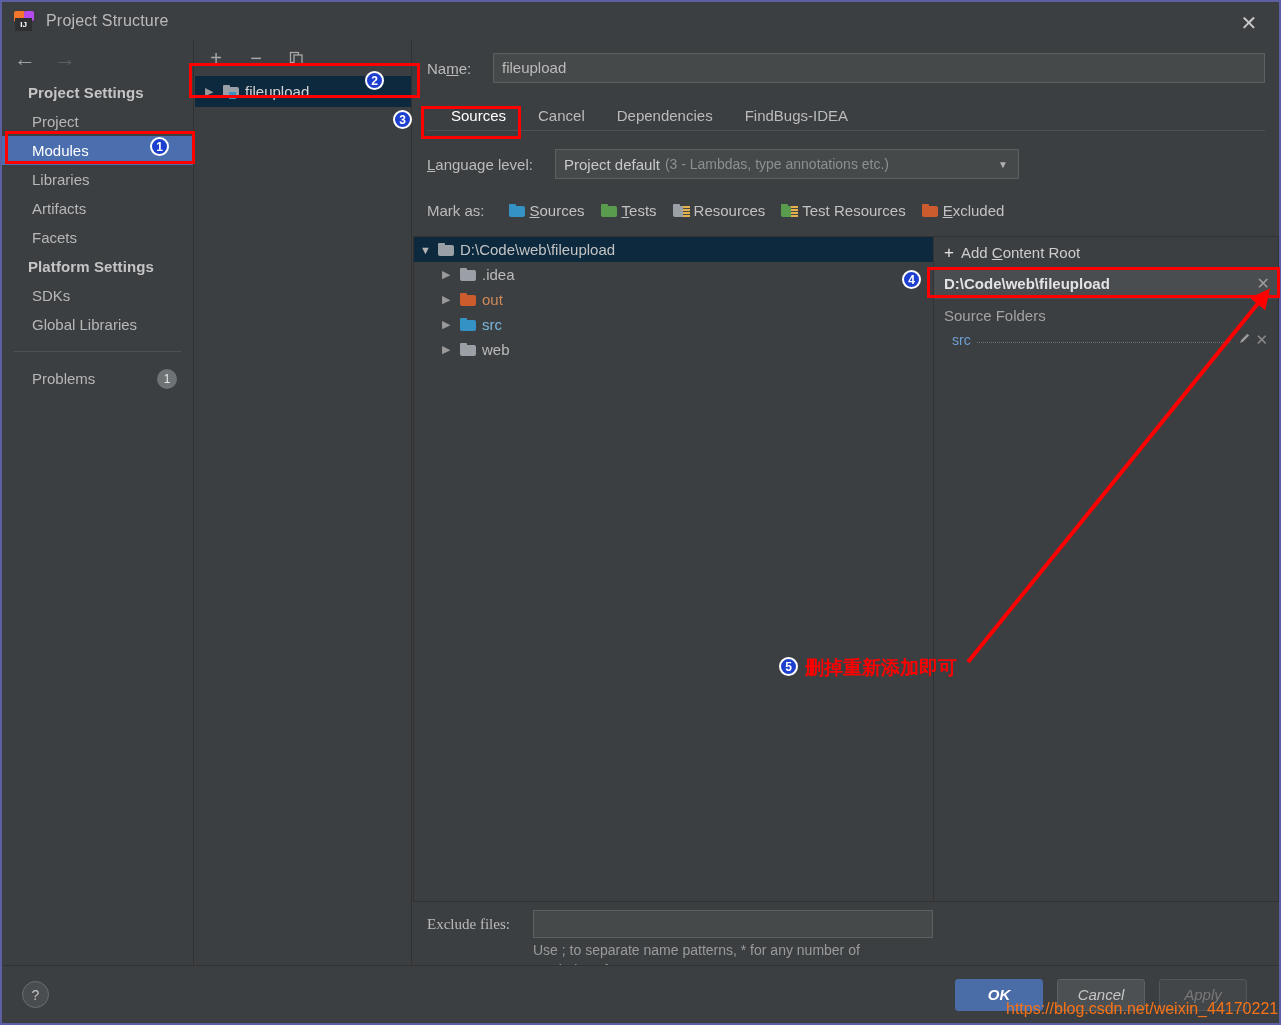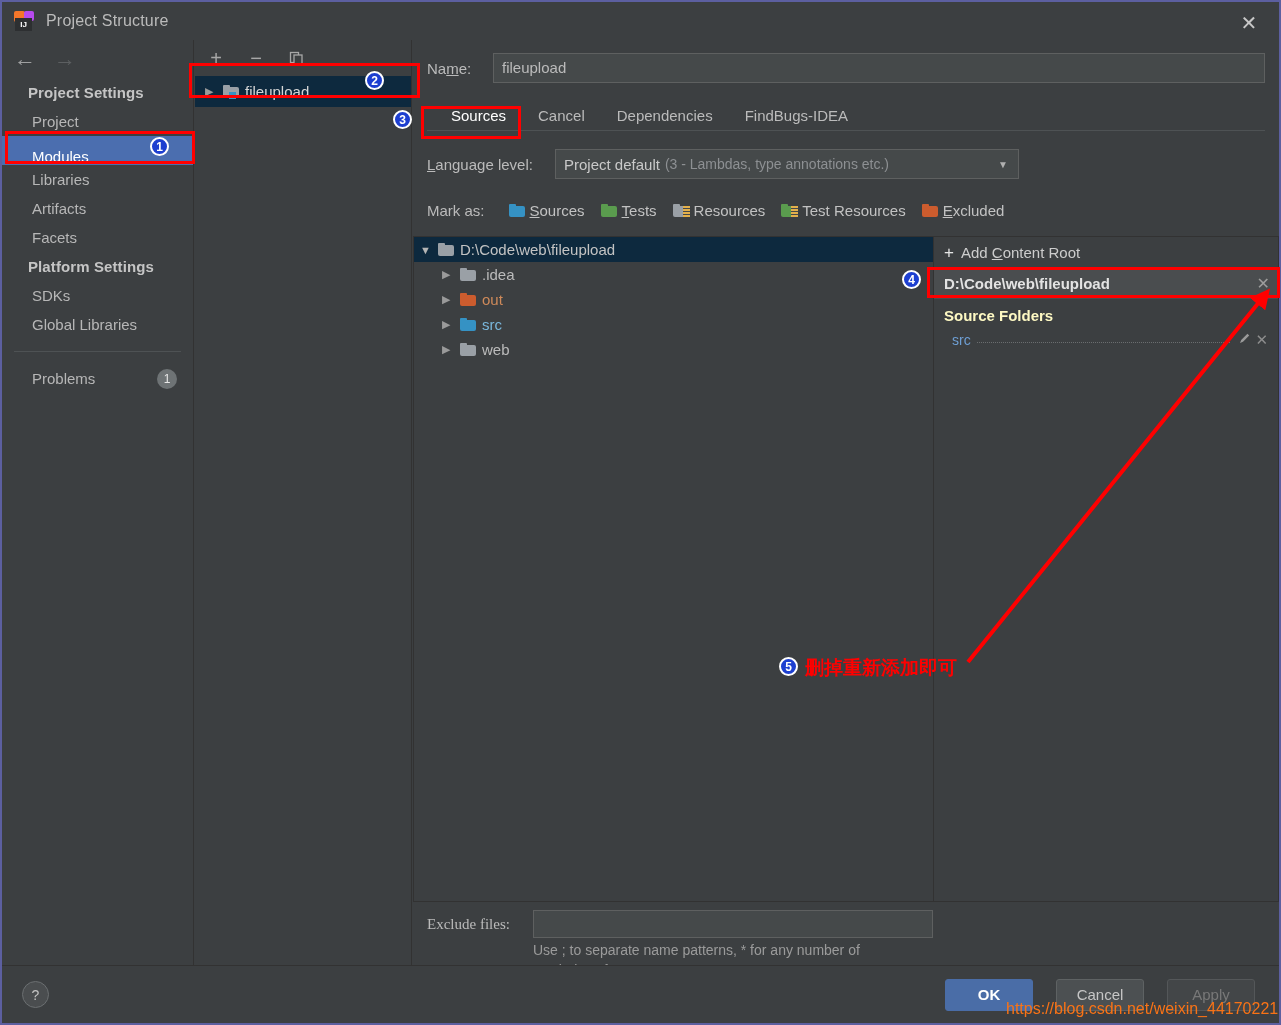--- a/index.html
+++ b/index.html
@@ -58,7 +58,7 @@
     padding-left: 30px; font-size: 15px; color: #b7b7b7;
     position: relative;
   }
-  .nav-item.selected { background: #4b6eaf; color: #ffffff; align-items: flex-end; }
+  .nav-item.selected { background: #4b6eaf; color: #ffffff; }
   .nav-sep { height: 1px; background: #4e5254; margin: 12px 12px 0 12px; }
   .badge-count {
     position: absolute; right: 16px; top: 50%; transform: translateY(-50%);

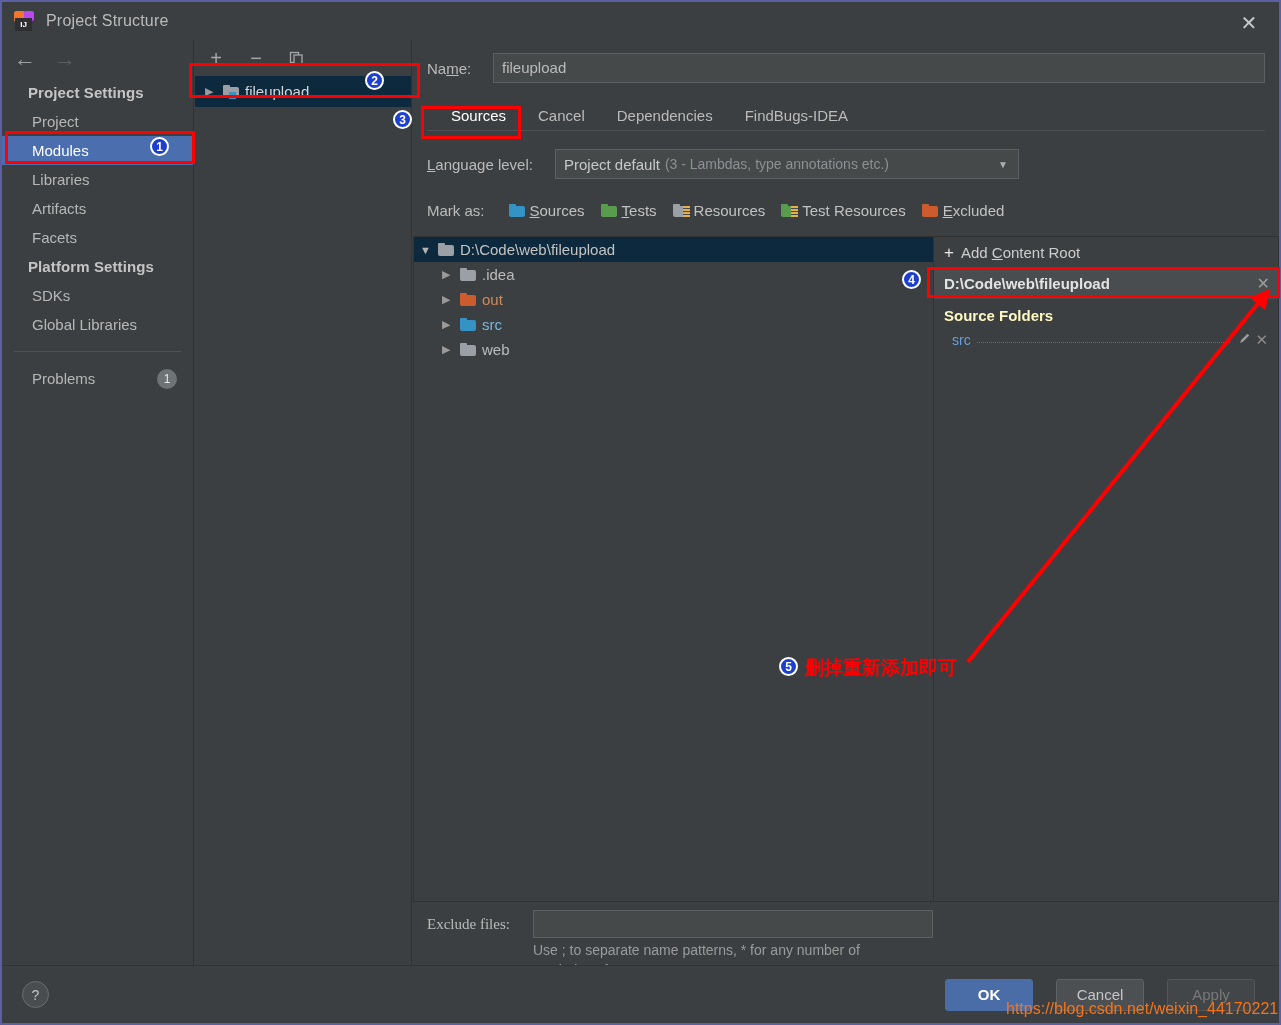--- a/index.html
+++ b/index.html
@@ -151,7 +151,7 @@
     justify-content: space-between;
   }
   .root-item .xclose { color: #9d9d9d; font-size: 16px; font-weight: normal; }
-  .srcfolders-title { font-size: 15px; font-weight: bold; color: #fef9c3; padding: 8px 0 4px 10px; }
+  .srcfolders-title { font-size: 15px; font-weight: normal; color: #a3a3a3; padding: 8px 0 4px 10px; }
   .srcfolder-row { display: flex; align-items: center; height: 24px; padding: 0 10px 0 18px; gap: 4px; }
   .srcfolder-row .nm { font-size: 14px; color: #6e9fd4; }
   .dots { flex: 1; border-bottom: 1px dotted #6a6d6f; margin: 0 4px 5px 2px; height: 10px; }

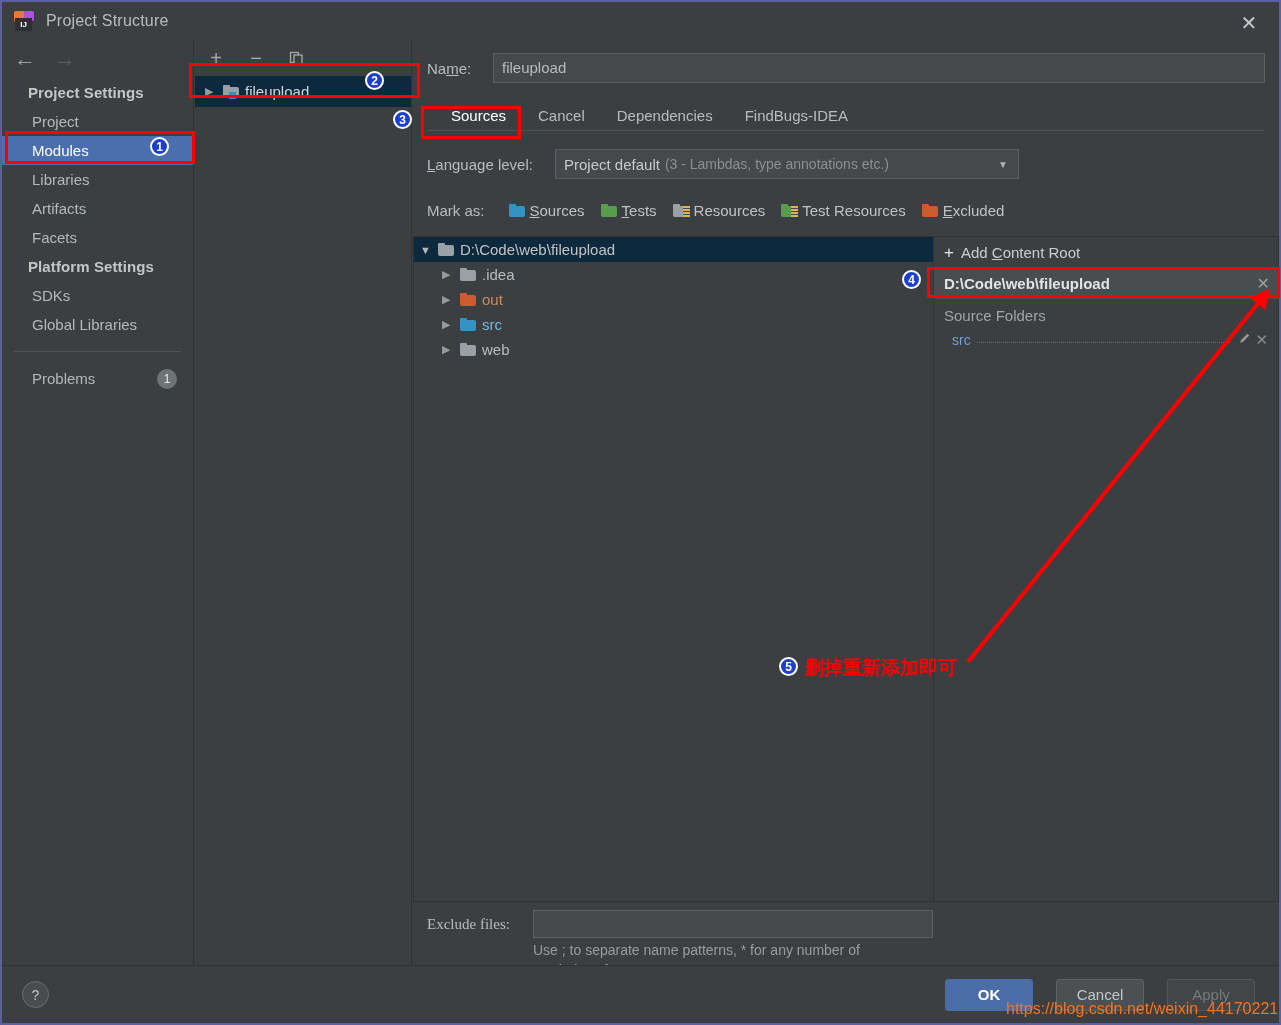--- a/index.html
+++ b/index.html
@@ -176,7 +176,7 @@
     background: #4a4d4f; color: #c4c4c4; margin-left: 20px;
     display: flex; align-items: center; justify-content: center; font-size: 14px;
   }
-  .footer-btns { margin-left: auto; margin-right: 24px; display: flex; gap: 23px; }
+  .footer-btns { margin-left: auto; margin-right: 32px; display: flex; gap: 14px; font-style: italic; }
   .btn {
     min-width: 88px; height: 32px; border-radius: 3px;
     display: flex; align-items: center; justify-content: center;

